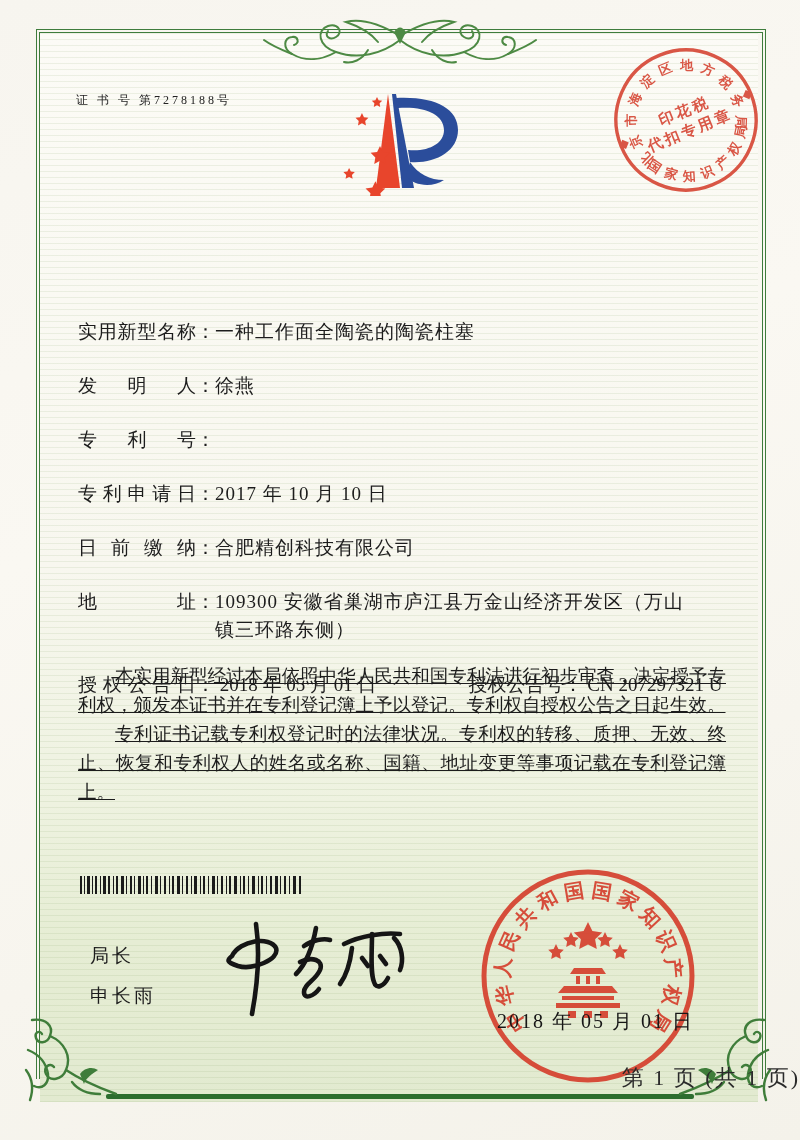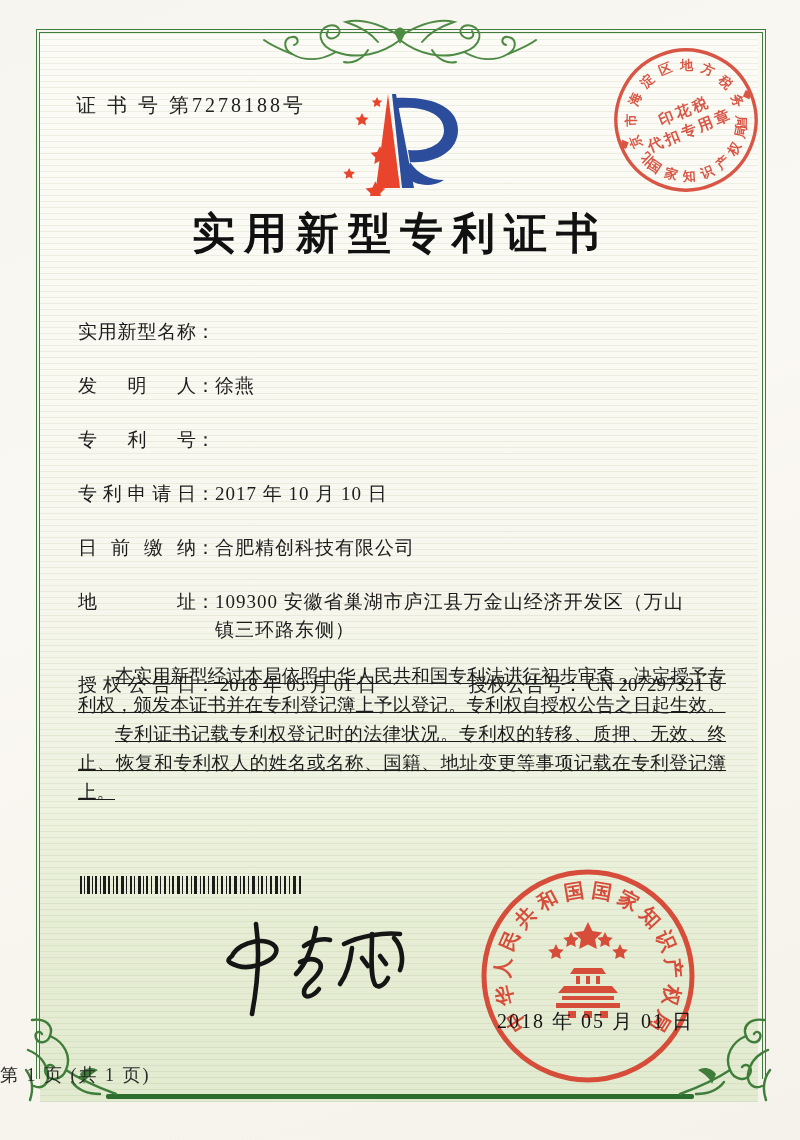--- a/index.html
+++ b/index.html
@@ -33,7 +33,7 @@
   }
   .orn{position:absolute;pointer-events:none;}
   .cert-no{
-    position:absolute;left:76px;top:92px;font-size:20px;letter-spacing:3px;color:#222;
+    position:absolute;left:76px;top:92px;font-size:12px;letter-spacing:3px;color:#222;
   }
   .logo{position:absolute;left:326px;top:92px;}
   .title{

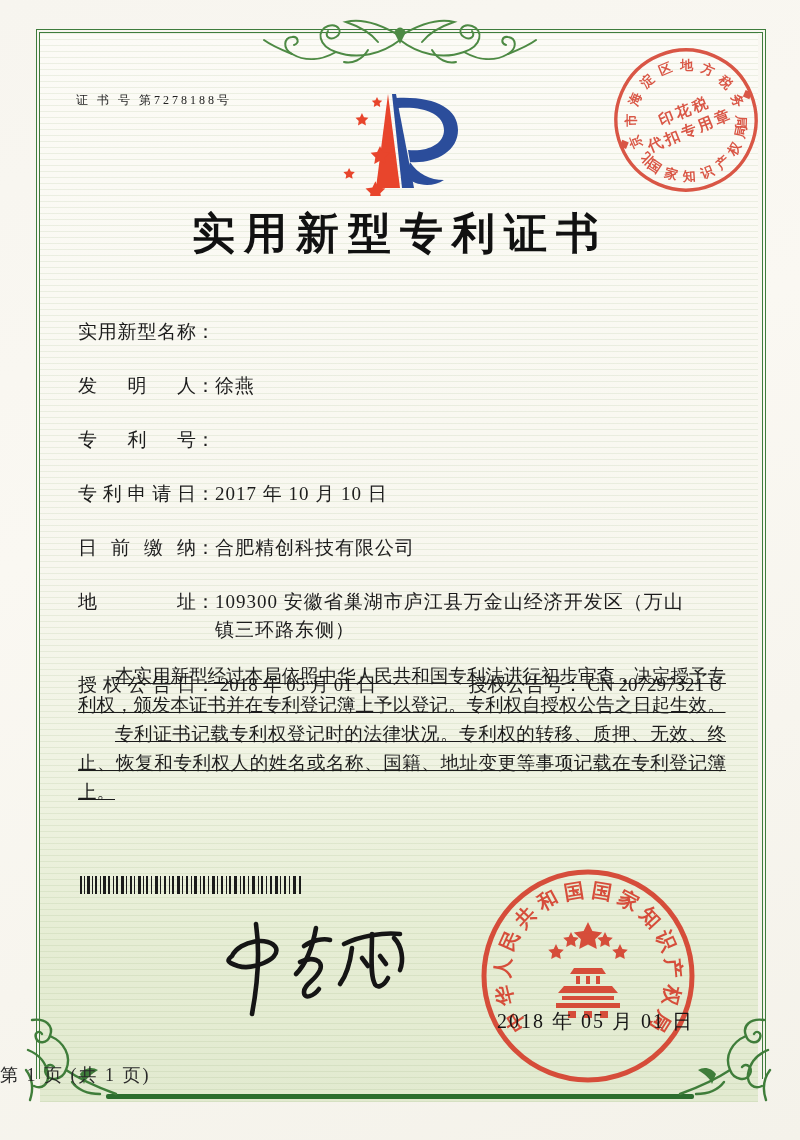--- a/index.html
+++ b/index.html
@@ -141,7 +141,6 @@
     </g>
   </svg>
 
-  <div class="title">实用新型专利证书</div>
 
   <div class="fields">
     <div class="frow">

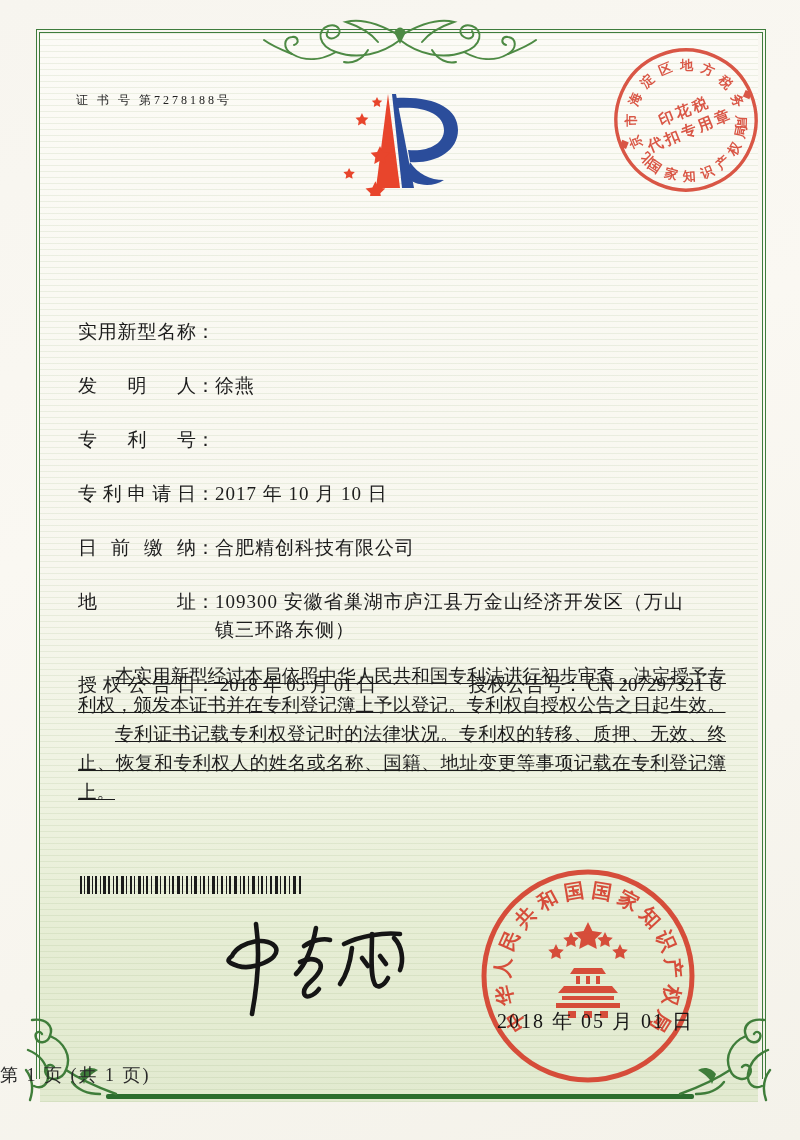--- a/index.html
+++ b/index.html
@@ -146,6 +146,7 @@
     <div class="frow">
       <span class="flabel">实用新型名称</span>
         <span class="fcolon">：</span>
+      <span class="fvalue">一种工作面全陶瓷的陶瓷柱塞</span>
     </div>
     <div class="frow">
       <span class="flabel">发明人</span>

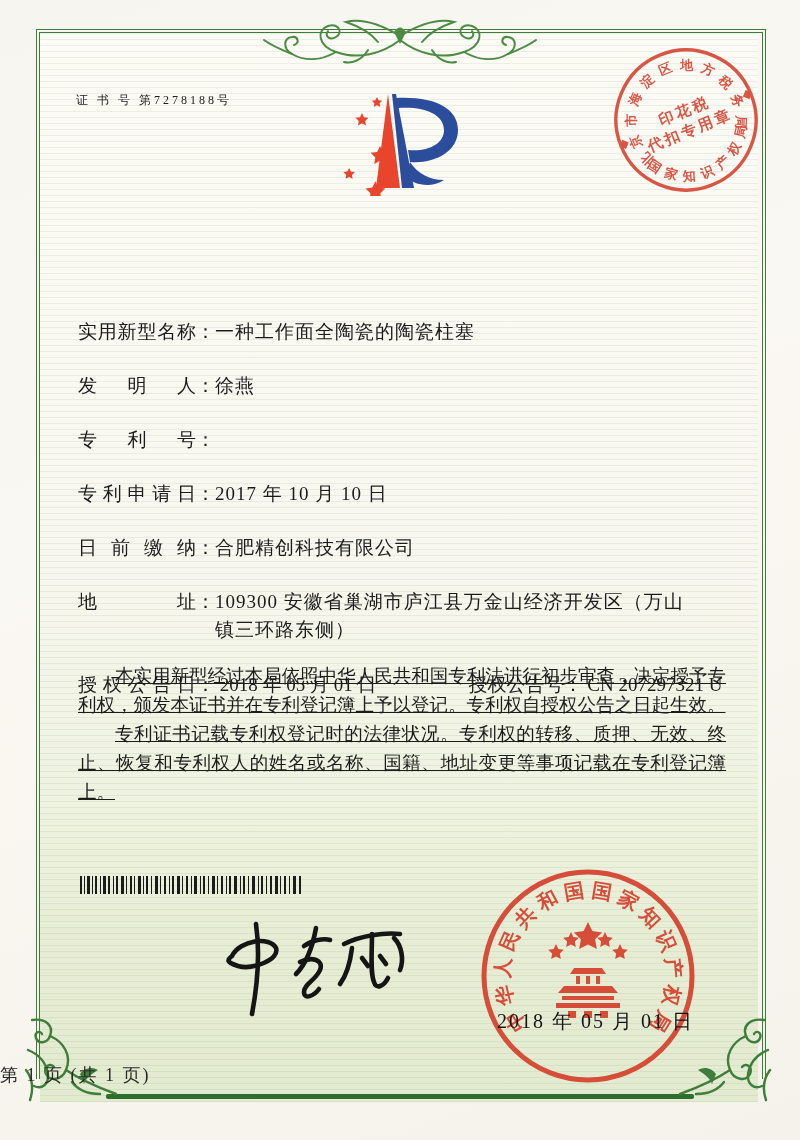--- a/index.html
+++ b/index.html
@@ -245,6 +245,10 @@
     </g>
   </svg>
 
+  <div class="director">
+    <div>局长</div>
+    <div>申长雨</div>
+  </div>
 
   <svg class="sig" width="210" height="105" viewBox="0 0 210 105">
     <g fill="none" stroke="#151515" stroke-width="4.6" stroke-linecap="round" stroke-linejoin="round">

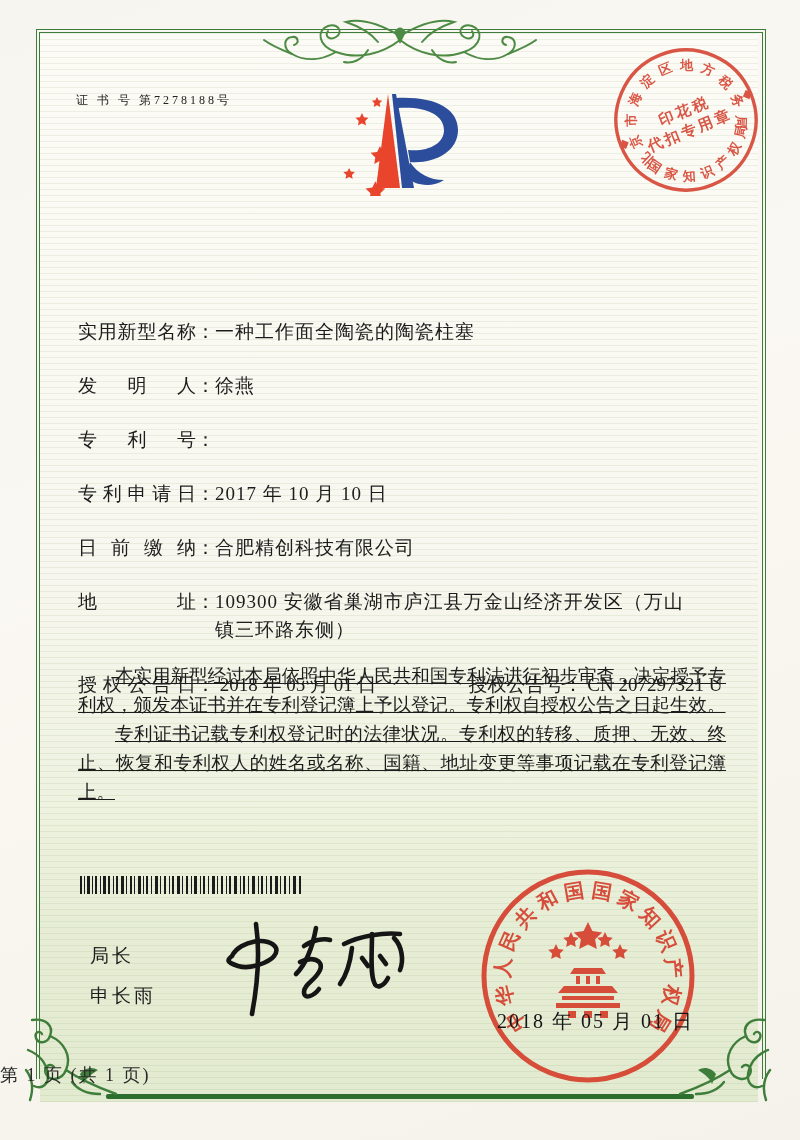--- a/index.html
+++ b/index.html
@@ -62,8 +62,8 @@
   }
   .seal-tax{position:absolute;left:596px;top:30px;transform:rotate(-22deg);opacity:0.88;}
   .footer{
-    position:absolute;left:0;top:1063px;width:100%;text-align:left;
-    font-size:18px;color:#2a2a2a;letter-spacing:2px;
+    position:absolute;left:0;top:1063px;width:100%;text-align:right;
+    font-size:22px;color:#2a2a2a;letter-spacing:2px;
   }
   
   text{font-family:"Liberation Serif","DejaVu Serif",serif;}

